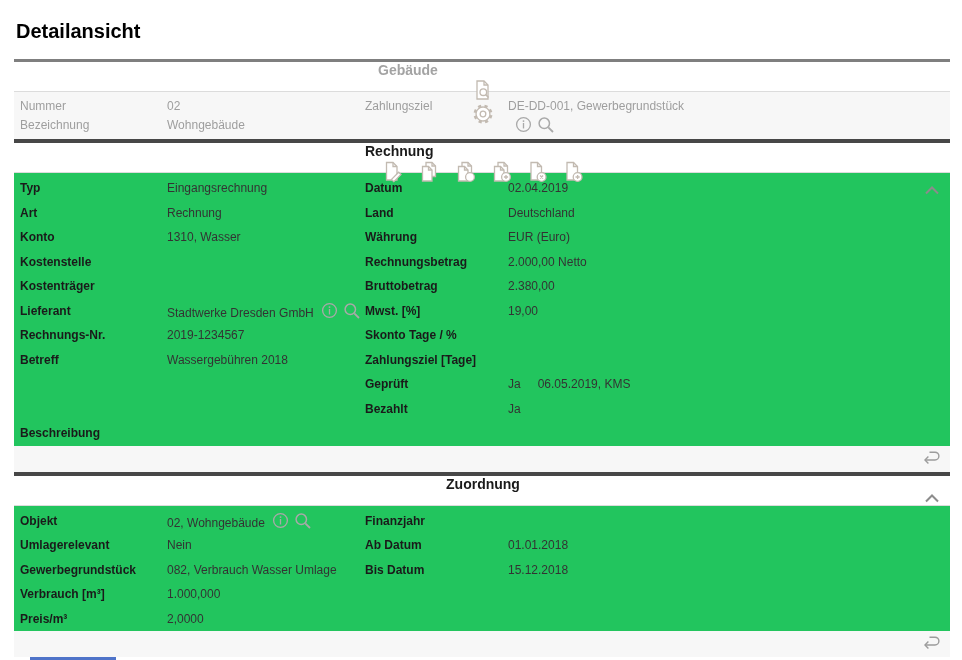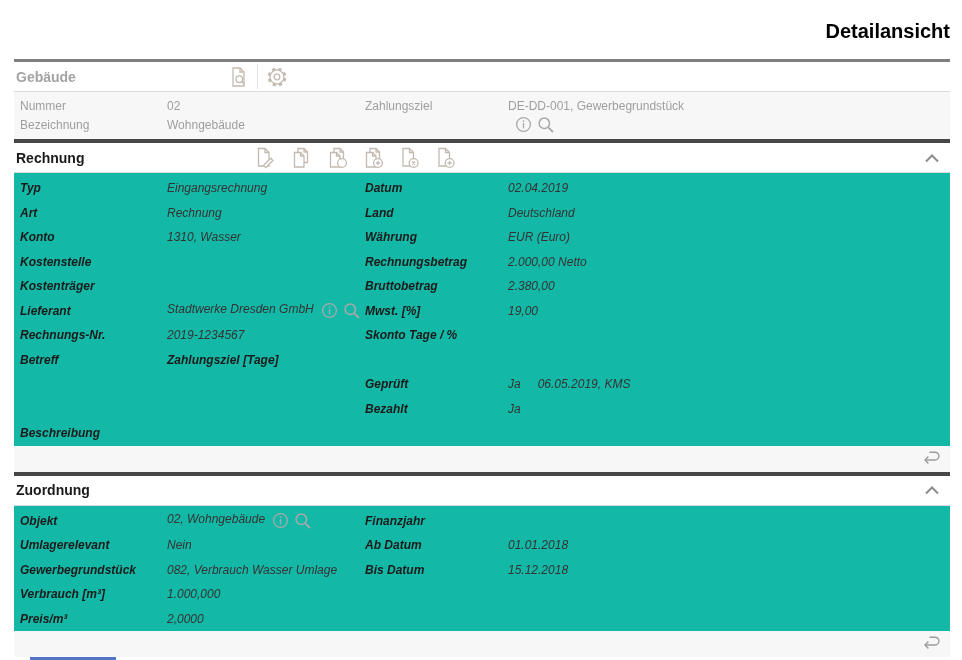--- a/index.html
+++ b/index.html
@@ -13,7 +13,7 @@
   }
   .wrap { margin: 0 12px 0 14px; }
 
-  .page-title { font-size: 20px; font-weight: bold; color: #000; padding: 20px 0 16px 2px; text-align: right; }
+  .page-title { font-size: 20px; font-weight: bold; color: #000; padding: 20px 0 16px 2px; }
 
   .hr-mid    { height: 3px; background: #7f7f7f; }
   .hr-dark   { height: 4px; background: #474747; }

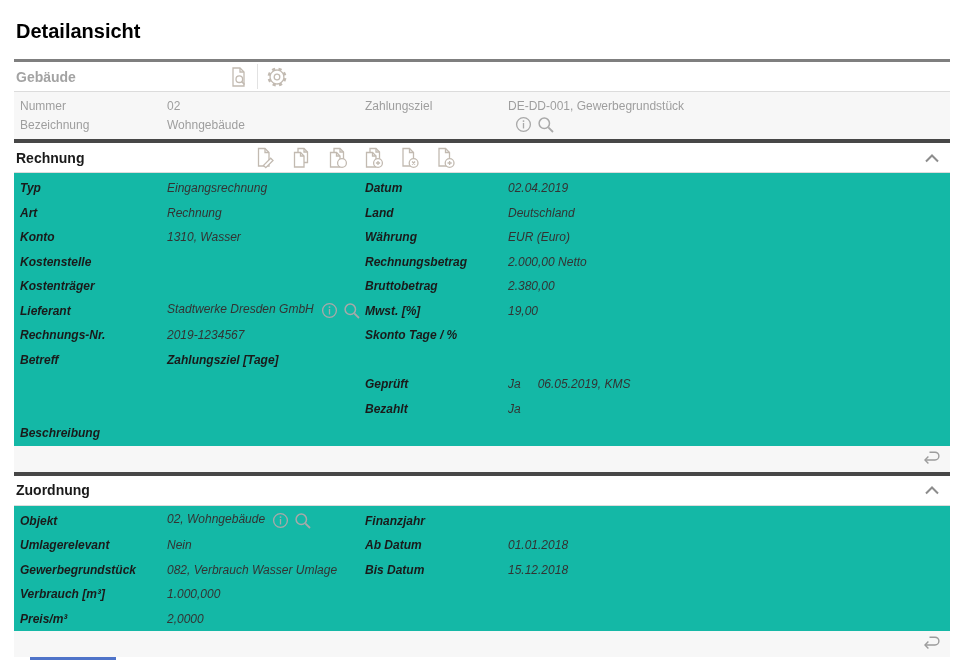--- a/index.html
+++ b/index.html
@@ -19,7 +19,7 @@
   .hr-dark   { height: 4px; background: #474747; }
   .hr-light  { height: 1px; background: #dcdcdc; }
 
-  .sec-head { display: flex; align-items: center; height: 29px; background: #fff; padding-left: 2px; }
+  .sec-head { display: flex; align-items: center; height: 29px; background: #fff; padding-left: 2px; flex-direction: column; }
   .sec-title { font-size: 14px; font-weight: bold; color: #1a1a1a; }
   .sec-title.gray { color: #a3a3a3; }
   .g-title { width: 210px; }

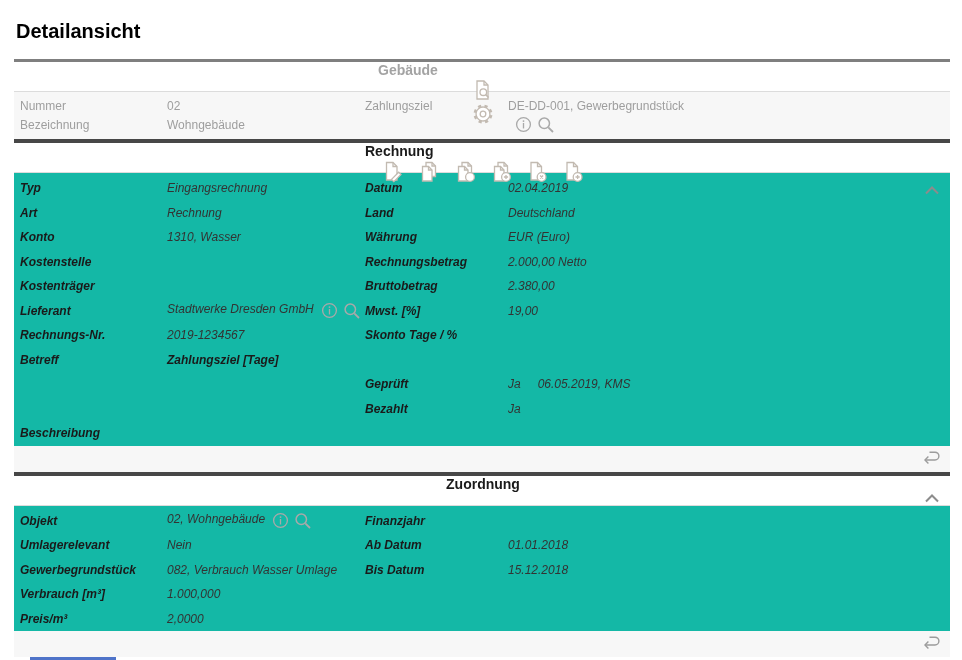--- a/index.html
+++ b/index.html
@@ -41,7 +41,7 @@
   }
   .frow.gap { }
   .lbl { font-weight: bold; color: #1a1a1a; }
-  .val { color: #333; display: flex; align-items: flex-start; }
+  .val { color: #333; display: flex; align-items: flex-end; }
   .extra { margin-left: 17px; }
   .inline-icons { display: inline-flex; align-items: center; gap: 5px; margin-left: 7px; }
   .mini-icon { display: inline-flex; cursor: pointer; }

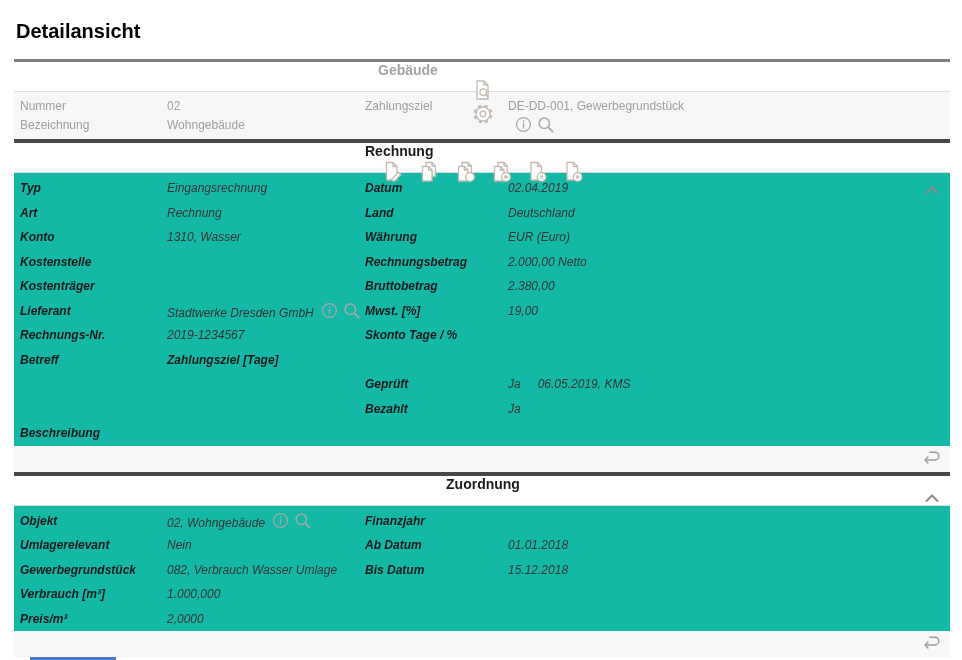--- a/index.html
+++ b/index.html
@@ -30,7 +30,7 @@
   .vsep { width: 1px; height: 25px; background: #e2e2e2; margin: 0 6px; }
   .chev { margin-left: auto; margin-right: 9px; cursor: pointer; display: flex; align-items: center; }
 
-  .sec-body { background: #14b8a6; font-style: italic; }
+  .sec-body { background: #22c55e; }
 
   .frow {
     display: grid;

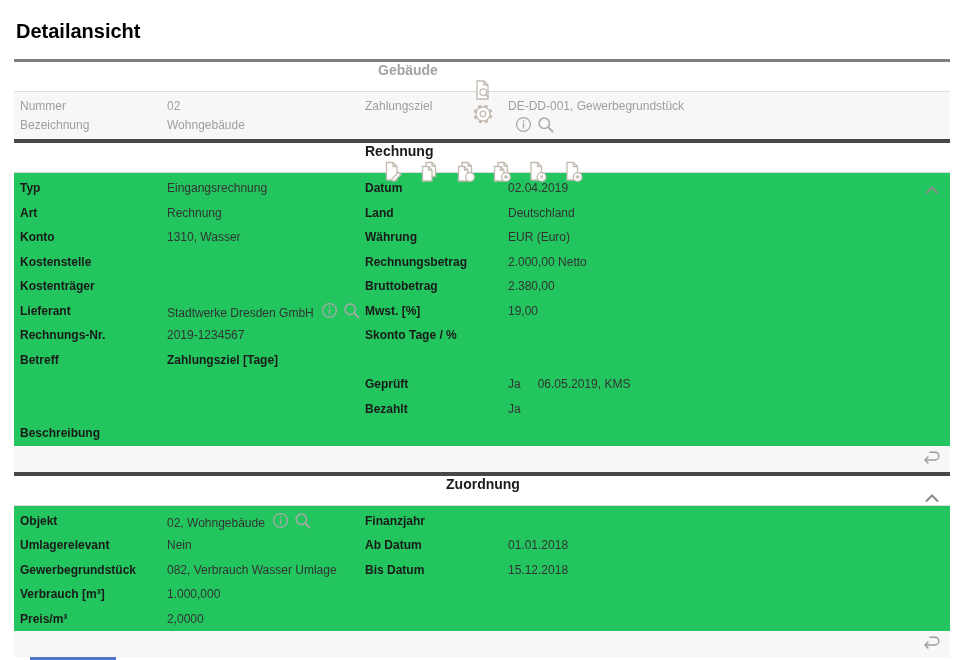--- a/index.html
+++ b/index.html
@@ -276,6 +276,9 @@
       </div>
       <div class="frow">
         <div class="lbl"><span>Betreff</span></div>
+        <div class="val">
+          <span>Wassergebühren 2018</span>
+        </div>
         <div class="lbl"><span>Zahlungsziel [Tage]</span></div>
         <div class="val">
           <span></span>

